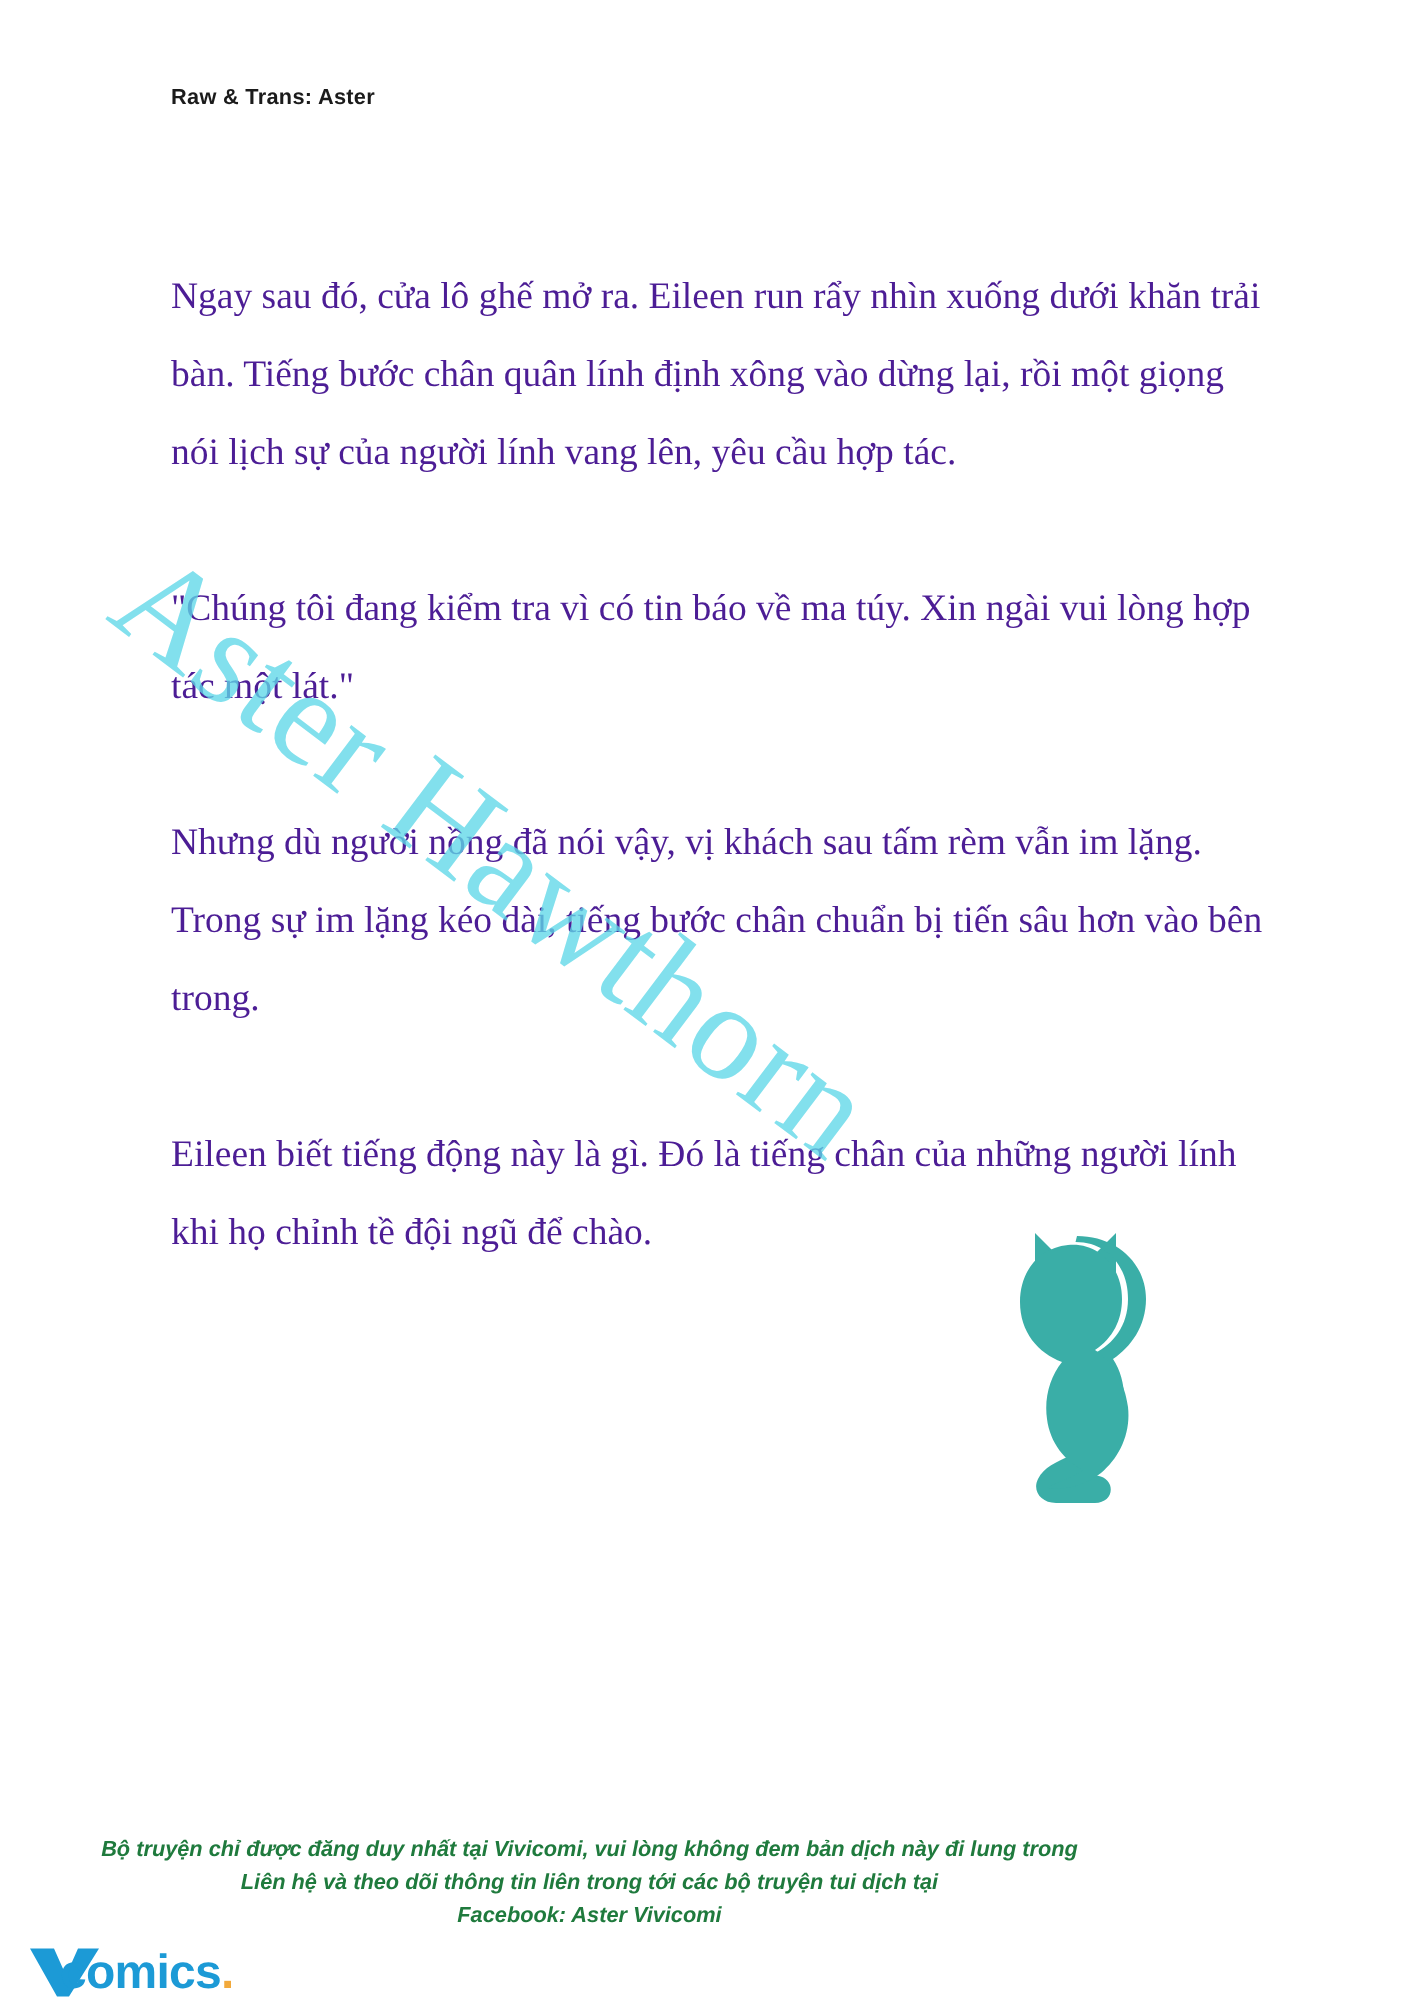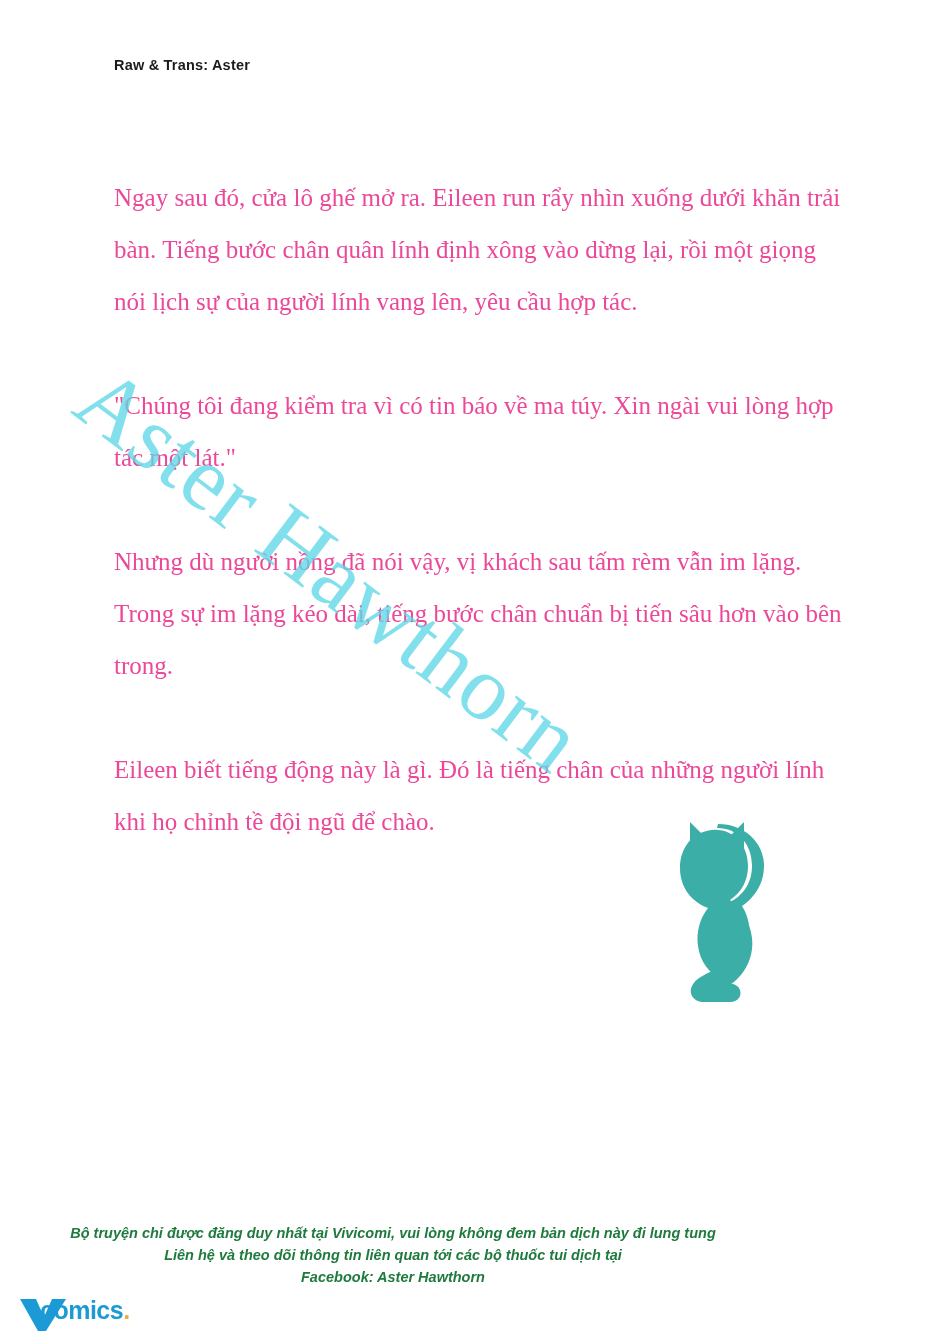--- a/index.html
+++ b/index.html
@@ -42,7 +42,7 @@
     font-family: "Liberation Serif", serif;
     font-size: 25px;
     line-height: 52px;
-    color: #ec4899;
+    color: #4c1d95;
   }
 
   .para {

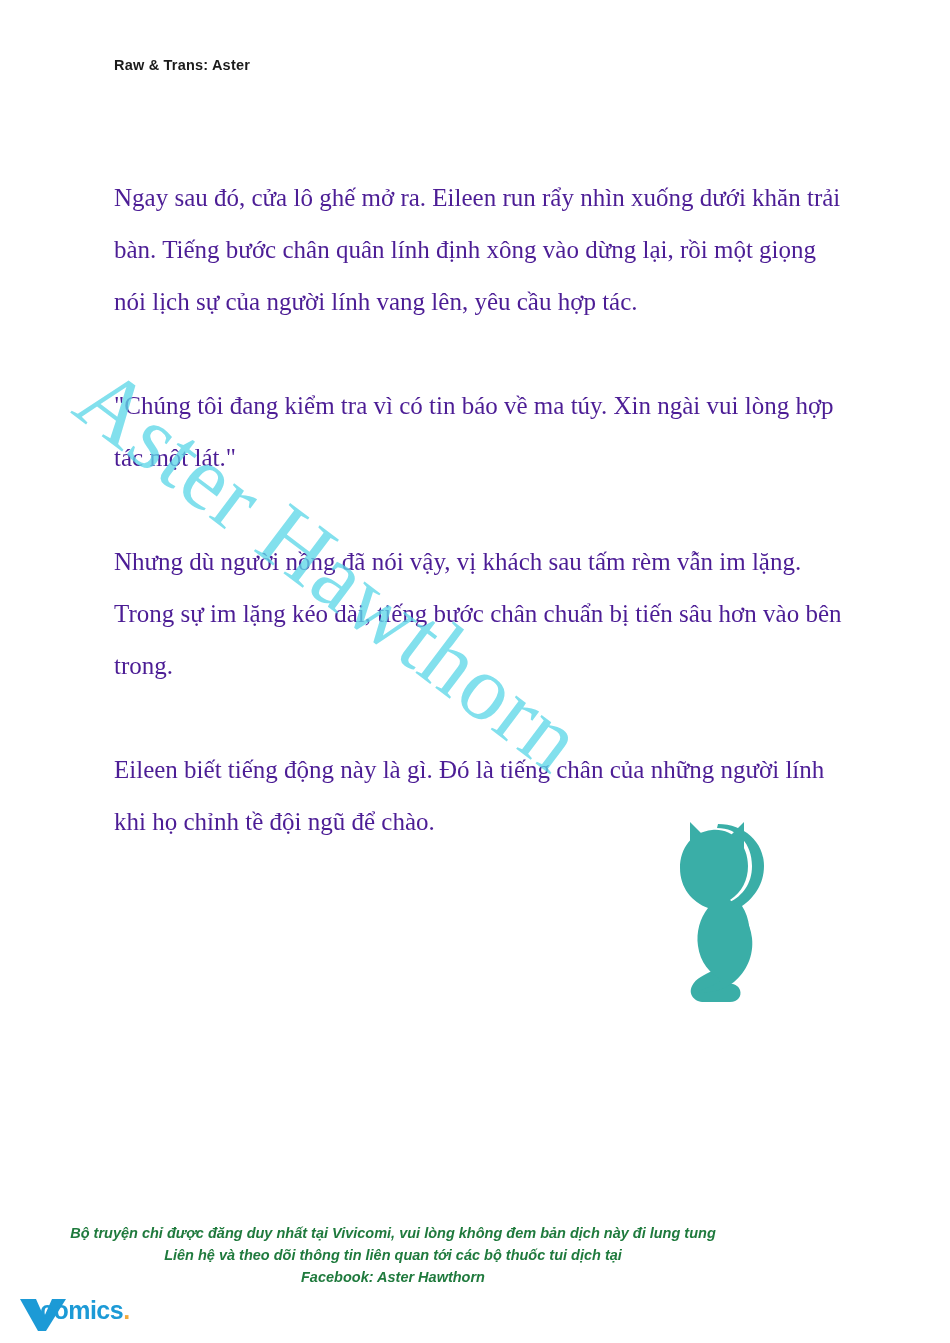--- a/index.html
+++ b/index.html
@@ -150,7 +150,7 @@
   </svg>
 
   <div class="footer-note">
-    <div>Bộ truyện chỉ được đăng duy nhất tại Vivicomi, vui lòng không đem bản dịch này đi lung tung</div>
+    <div>Bộ truyện chỉ được đăng duy nhất tại Vivicomi, vui lòng không đem bản dịch này đi lung trong</div>
     <div>Liên hệ và theo dõi thông tin liên quan tới các bộ thuốc tui dịch tại</div>
     <div>Facebook: Aster Hawthorn</div>
   </div>

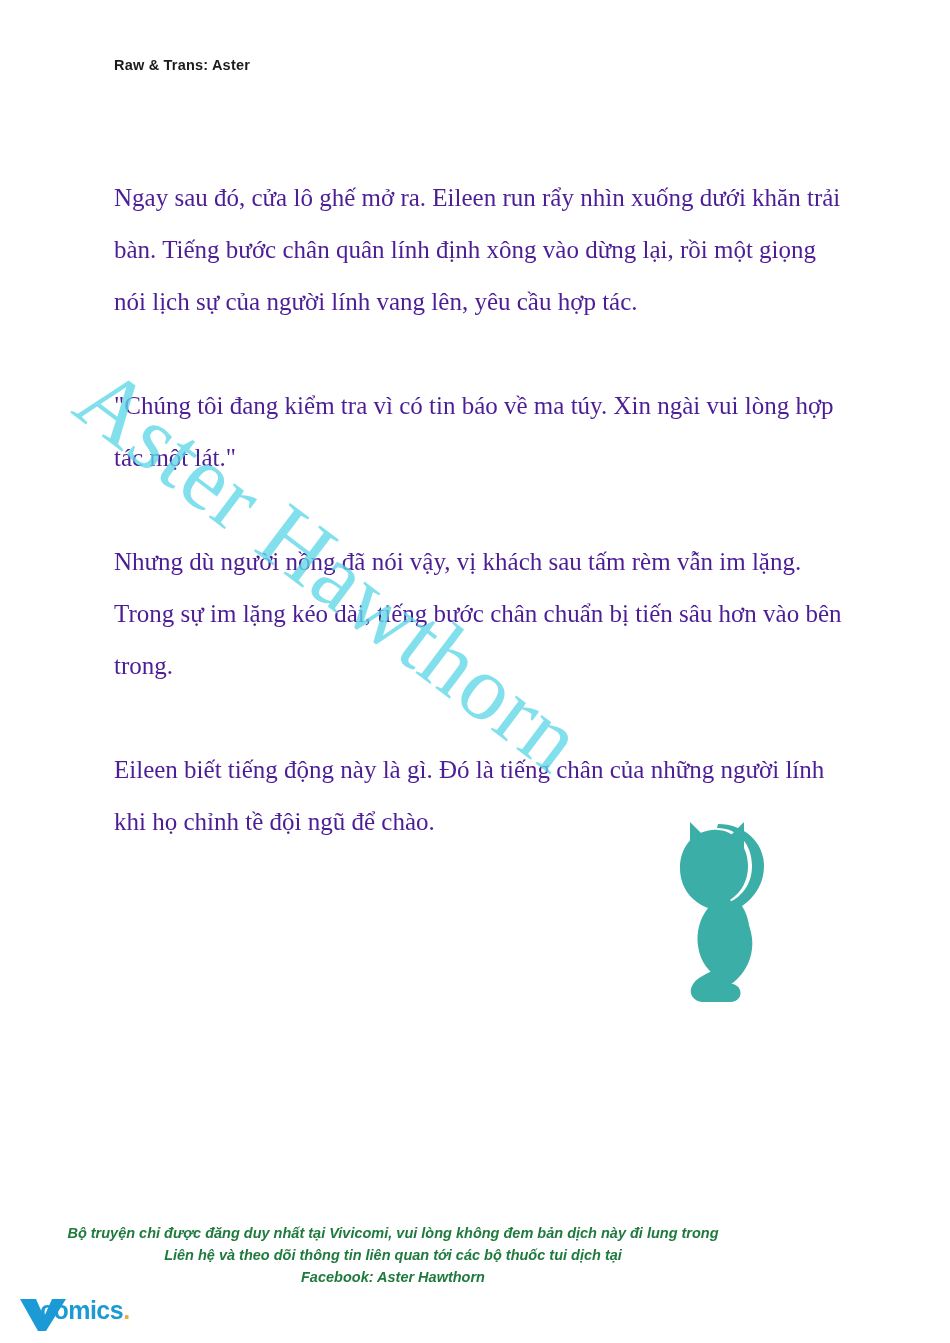--- a/index.html
+++ b/index.html
@@ -151,7 +151,7 @@
 
   <div class="footer-note">
     <div>Bộ truyện chỉ được đăng duy nhất tại Vivicomi, vui lòng không đem bản dịch này đi lung trong</div>
-    <div>Liên hệ và theo dõi thông tin liên quan tới các bộ thuốc tui dịch tại</div>
+    <div>Liên hệ và theo dõi thông tin liên trong tới các bộ truyện tui dịch tại</div>
     <div>Facebook: Aster Hawthorn</div>
   </div>
 

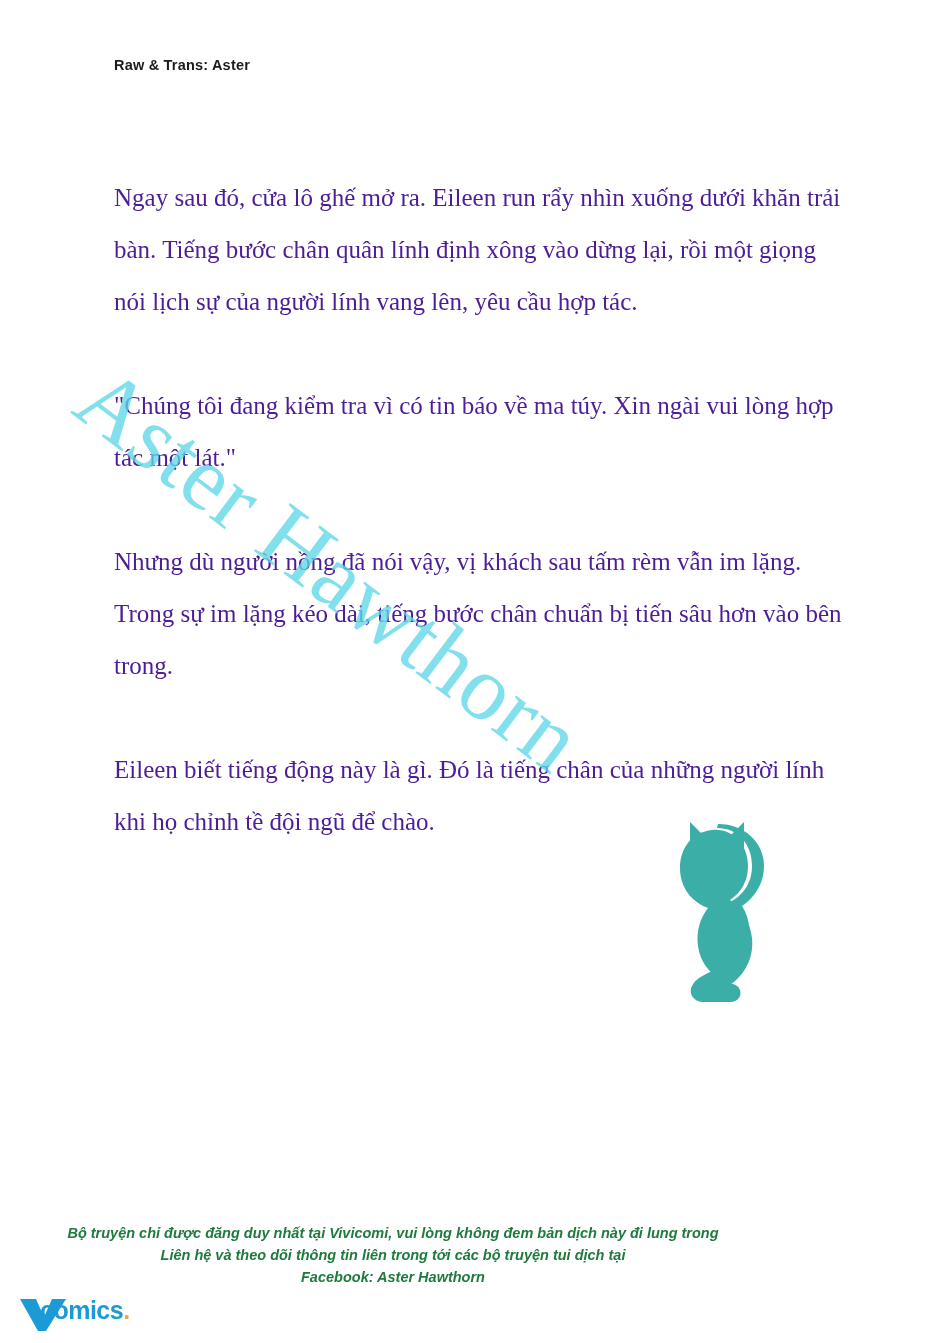--- a/index.html
+++ b/index.html
@@ -152,7 +152,7 @@
   <div class="footer-note">
     <div>Bộ truyện chỉ được đăng duy nhất tại Vivicomi, vui lòng không đem bản dịch này đi lung trong</div>
     <div>Liên hệ và theo dõi thông tin liên trong tới các bộ truyện tui dịch tại</div>
-    <div>Facebook: Aster Hawthorn</div>
+    <div>Facebook: Aster Vivicomi</div>
   </div>
 
   <svg class="logo" viewBox="0 0 132 38">

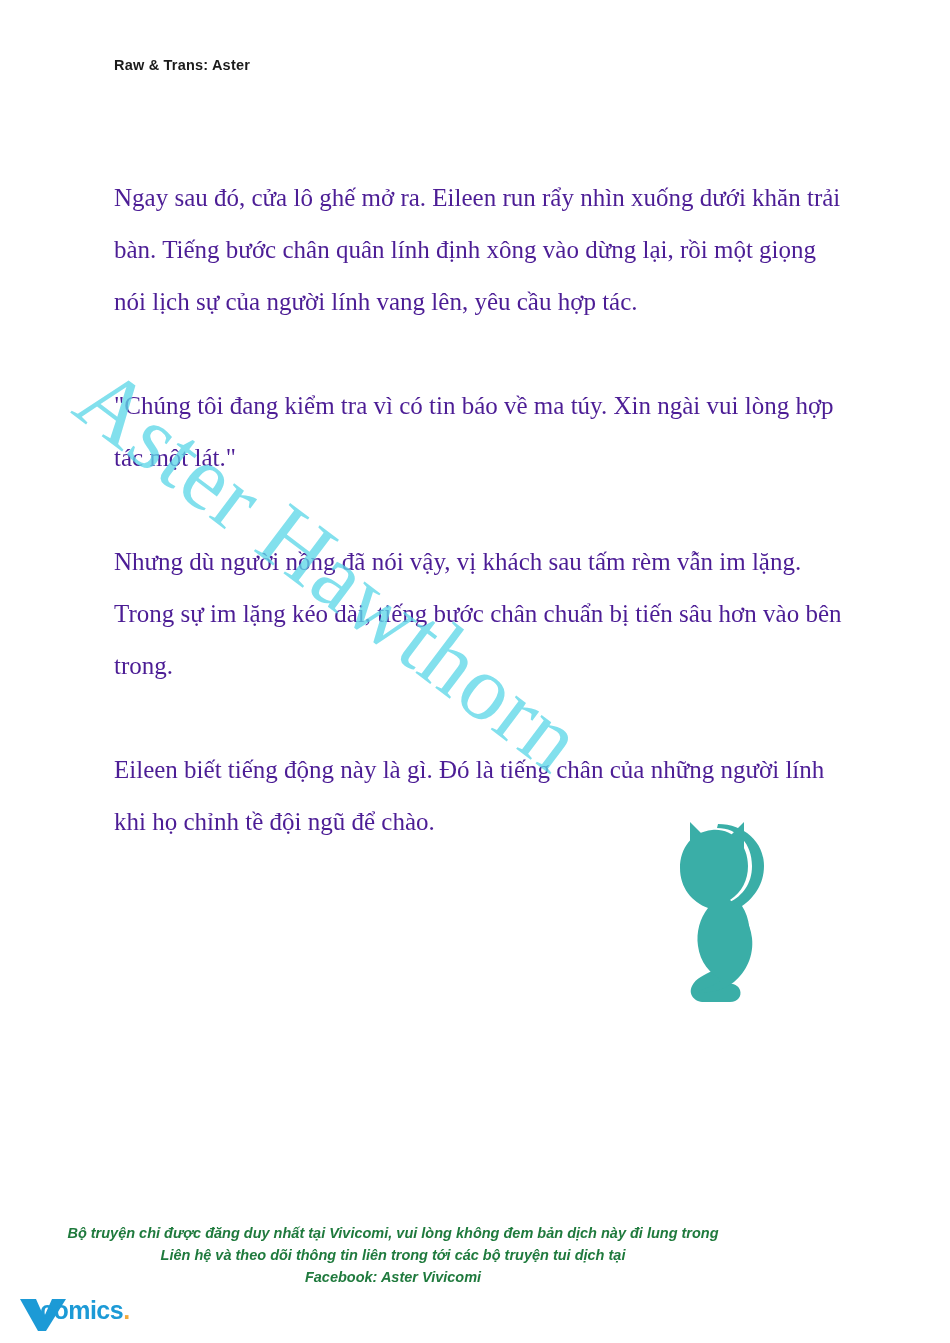--- a/index.html
+++ b/index.html
@@ -106,7 +106,7 @@
     left: 40px;
     top: 1296px;
     font-family: "Liberation Sans", sans-serif;
-    font-size: 25px;
+    font-size: 32px;
     font-weight: 700;
     color: #1c9ad6;
     letter-spacing: -0.5px;

